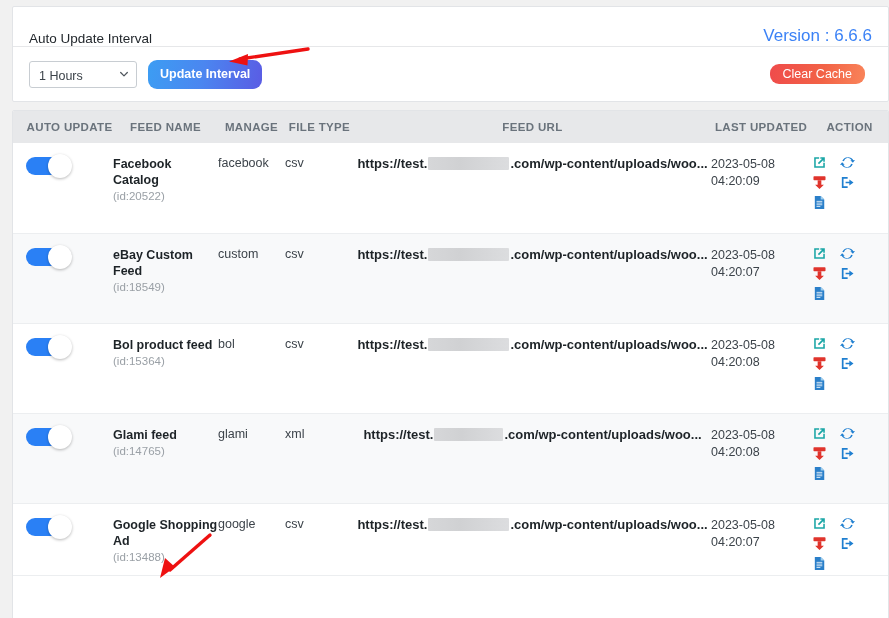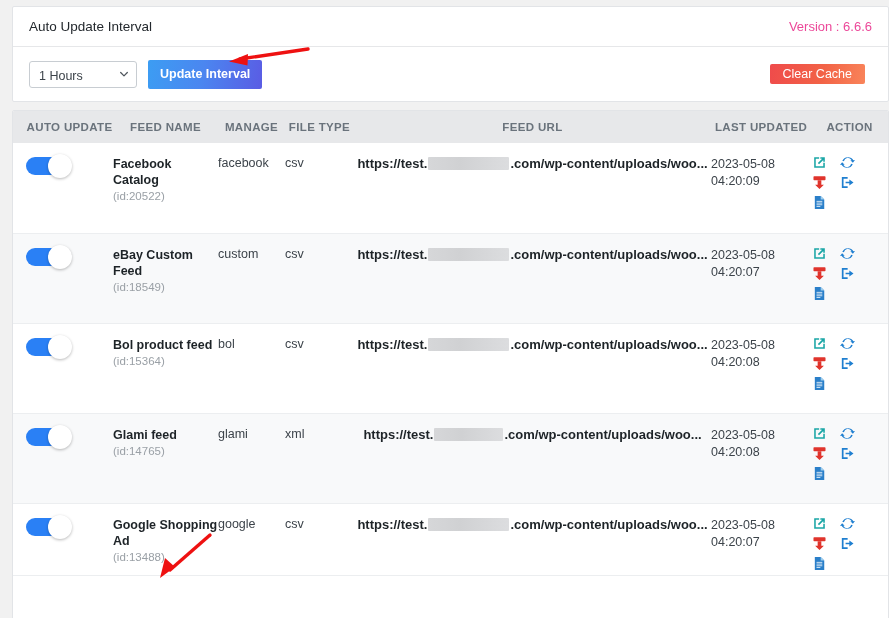--- a/index.html
+++ b/index.html
@@ -21,7 +21,7 @@
   }
   .card-top-head {
     height: 40px;
-    display: flex; align-items: center; justify-content: space-between;
+    display: flex; align-items: flex-end; justify-content: space-between;
     padding: 0 16px;
     border-bottom: 1px solid #e6e7e9;
   }

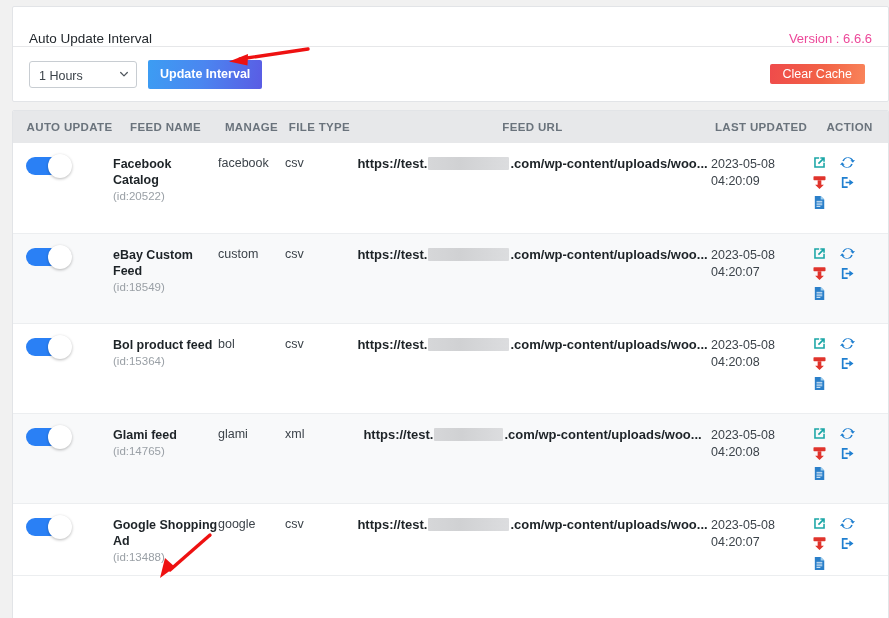--- a/index.html
+++ b/index.html
@@ -29,7 +29,7 @@
     font-size: 13.5px; color: #23282d; font-weight: 400;
   }
   .card-version {
-    font-size: 13px; color: #ec4899;
+    font-size: 17px; color: #3b82f6;
   }
   .card-top-body {
     height: 54px;

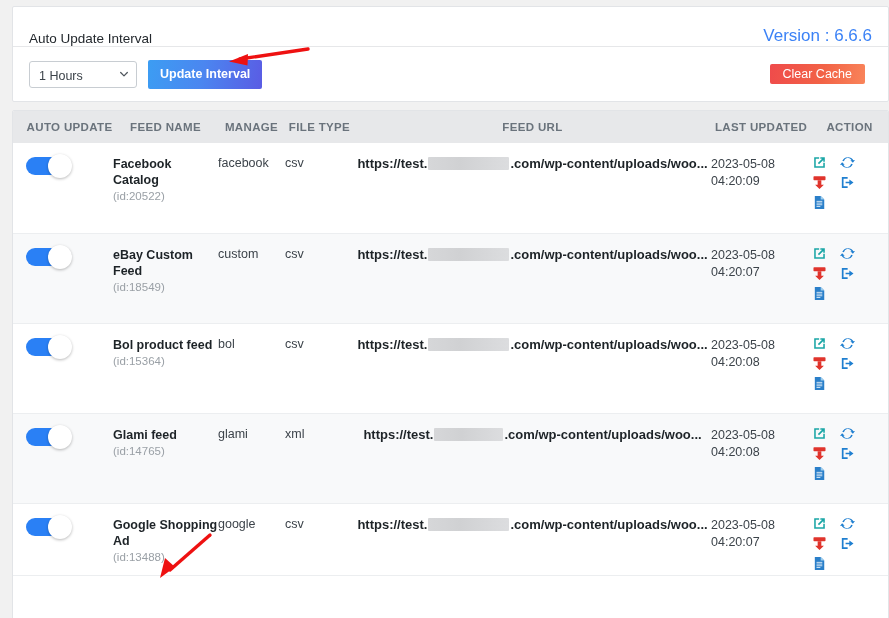--- a/index.html
+++ b/index.html
@@ -57,7 +57,7 @@
   .btn {
     border: none; cursor: pointer; color: #fff;
     font-family: "Liberation Sans", sans-serif;
-    border-radius: 2px;
+    border-radius: 9px;
     display: inline-flex; align-items: center; justify-content: center;
   }
   .btn-update {

